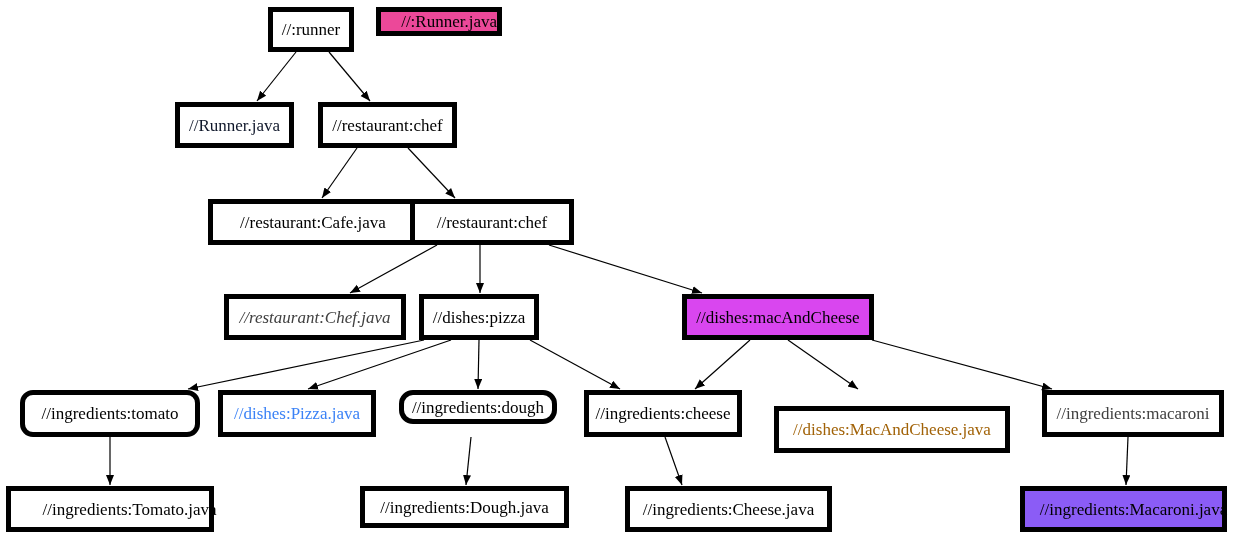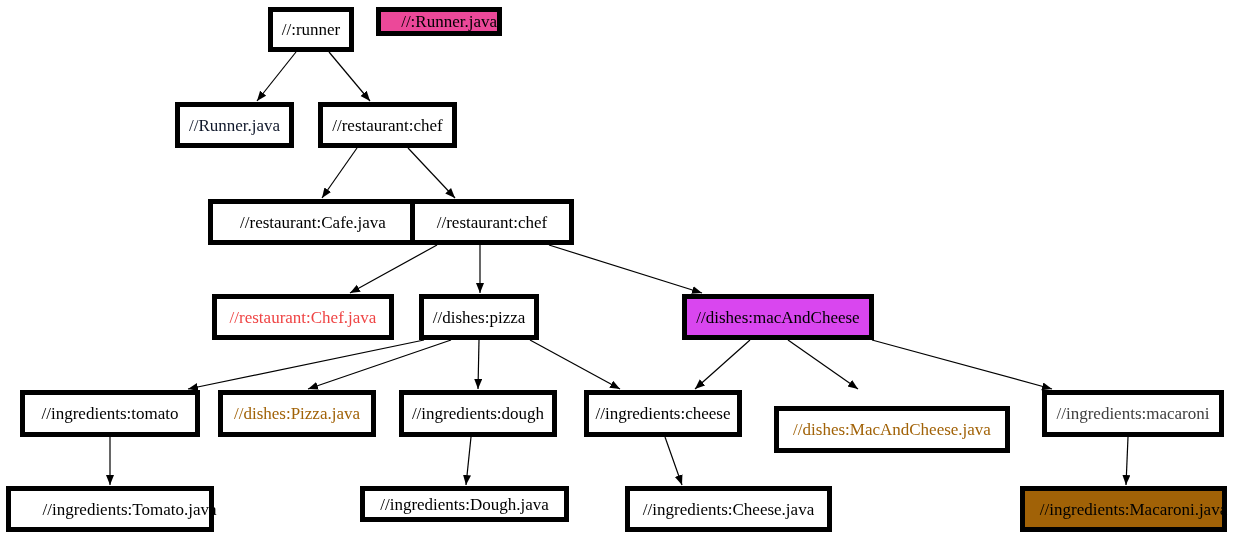--- a/index.html
+++ b/index.html
@@ -86,7 +86,7 @@
       <div class="node" style="left: 410px; top: 199px; width: 164px; height: 46px; background: rgb(255, 255, 255); border-color: rgb(0, 0, 0); color: rgb(0, 0, 0);">
         <span>//restaurant:chef</span>
       </div>
-      <div class="node" style="left: 212px; top: 294px; width: 182px; height: 46px; background: rgb(255, 255, 255); border-color: rgb(0, 0, 0); color: #ef4444;">
+      <div class="node" style="left: 224px; top: 294px; width: 182px; height: 46px; background: rgb(255, 255, 255); border-color: rgb(0, 0, 0); color: #404040; font-style: italic;">
         <span>//restaurant:Chef.java</span>
       </div>
       <div class="node" style="left: 419px; top: 294px; width: 120px; height: 46px; background: rgb(255, 255, 255); border-color: rgb(0, 0, 0); color: rgb(0, 0, 0);">

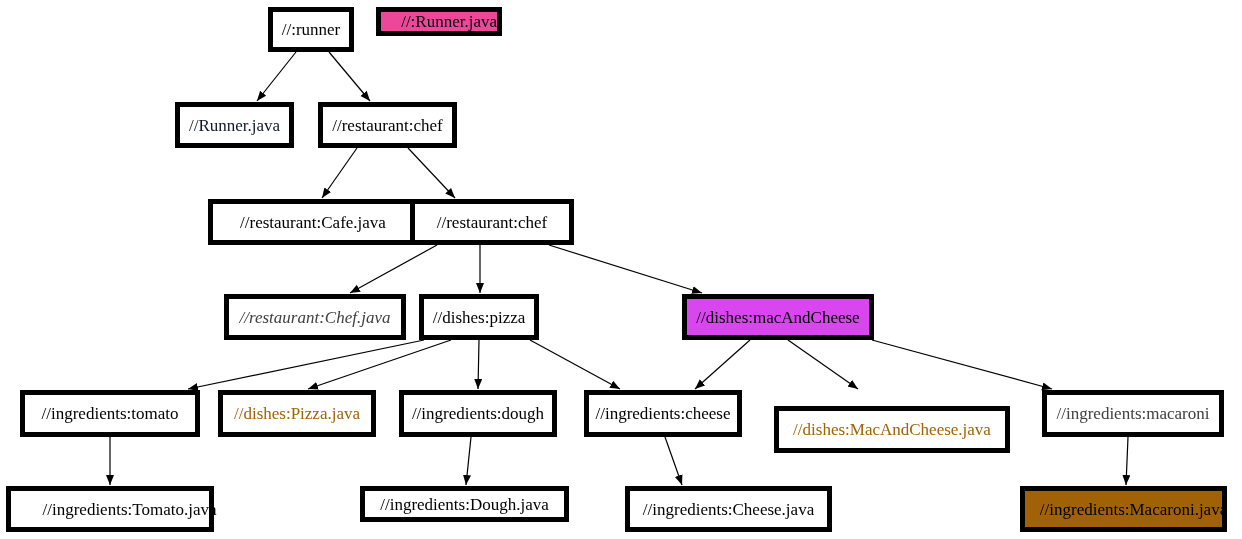--- a/index.html
+++ b/index.html
@@ -95,7 +95,7 @@
       <div class="node" style="left: 682px; top: 294px; width: 192px; height: 46px; background: #d946ef; border-color: rgb(0, 0, 0); color: rgb(0, 0, 0);">
         <span>//dishes:macAndCheese</span>
       </div>
-      <div class="node" style="left: 20px; top: 390px; width: 180px; height: 47px; background: rgb(255, 255, 255); border-color: rgb(0, 0, 0); color: rgb(0, 0, 0);">
+      <div class="node" style="left: 20px; top: 390px; width: 180px; height: 47px; background: rgb(255, 255, 255); border-color: rgb(0, 0, 0); color: rgb(0, 0, 0); border-radius: 13px;">
         <span>//ingredients:tomato</span>
       </div>
       <div class="node" style="left: 218px; top: 390px; width: 158px; height: 47px; background: rgb(255, 255, 255); border-color: rgb(0, 0, 0); color: #a16207;">

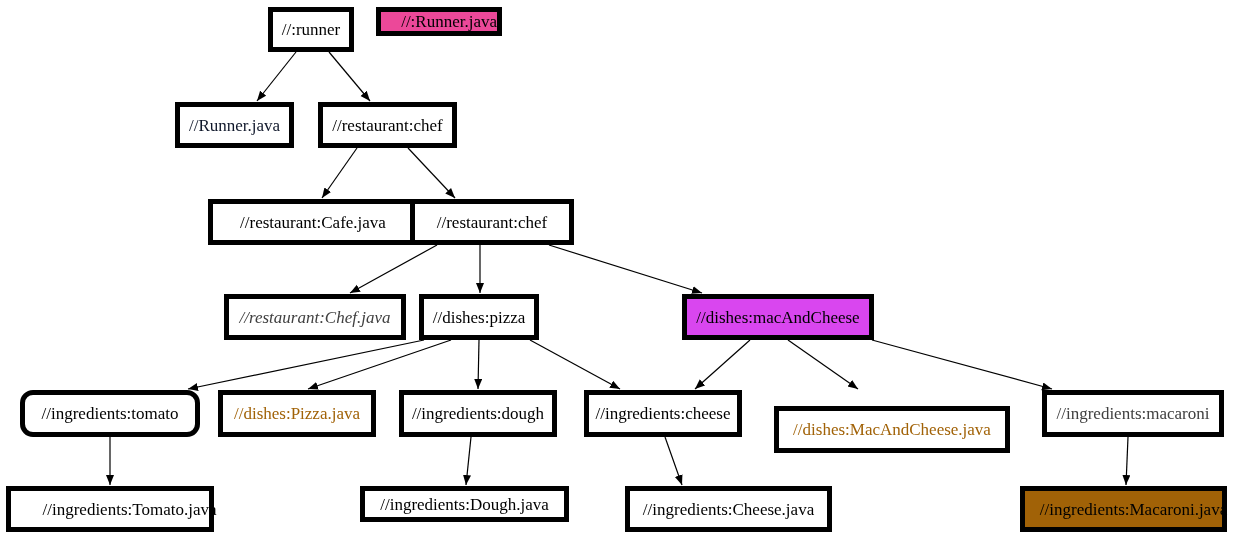--- a/index.html
+++ b/index.html
@@ -98,7 +98,7 @@
       <div class="node" style="left: 20px; top: 390px; width: 180px; height: 47px; background: rgb(255, 255, 255); border-color: rgb(0, 0, 0); color: rgb(0, 0, 0); border-radius: 13px;">
         <span>//ingredients:tomato</span>
       </div>
-      <div class="node" style="left: 218px; top: 390px; width: 158px; height: 47px; background: rgb(255, 255, 255); border-color: rgb(0, 0, 0); color: #a16207;">
+      <div class="node" style="left: 218px; top: 390px; width: 158px; height: 47px; background: rgb(255, 255, 255); border-color: rgb(0, 0, 0); color: #3b82f6;">
         <span>//dishes:Pizza.java</span>
       </div>
       <div class="node" style="left: 399px; top: 390px; width: 158px; height: 47px; background: rgb(255, 255, 255); border-color: rgb(0, 0, 0); color: rgb(0, 0, 0);">

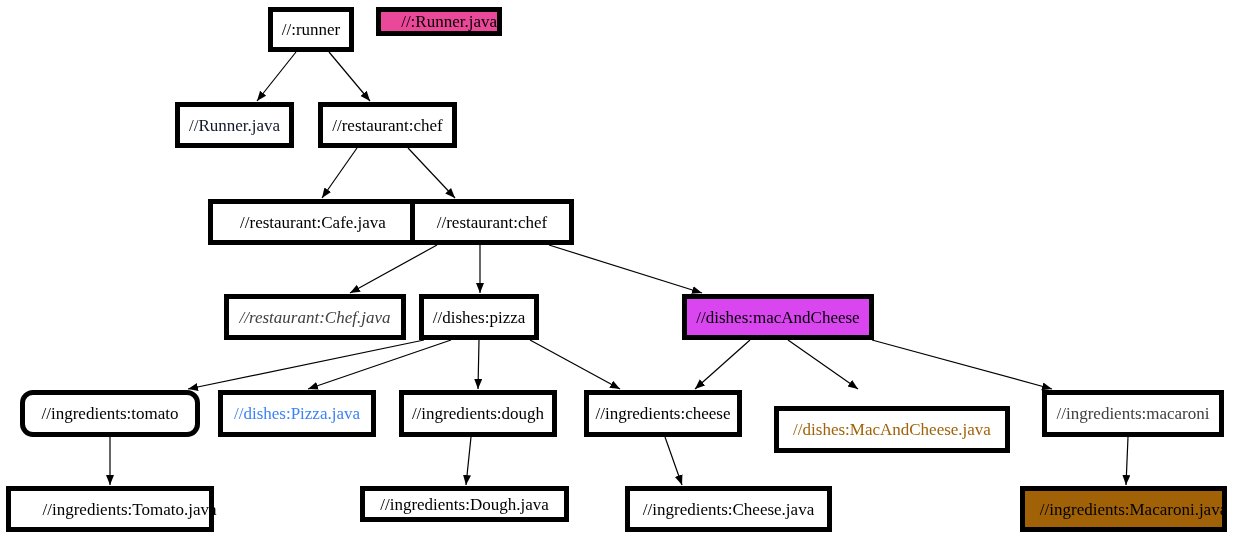--- a/index.html
+++ b/index.html
@@ -101,7 +101,7 @@
       <div class="node" style="left: 218px; top: 390px; width: 158px; height: 47px; background: rgb(255, 255, 255); border-color: rgb(0, 0, 0); color: #3b82f6;">
         <span>//dishes:Pizza.java</span>
       </div>
-      <div class="node" style="left: 399px; top: 390px; width: 158px; height: 47px; background: rgb(255, 255, 255); border-color: rgb(0, 0, 0); color: rgb(0, 0, 0);">
+      <div class="node" style="left: 399px; top: 390px; width: 158px; height: 34px; background: rgb(255, 255, 255); border-color: rgb(0, 0, 0); color: rgb(0, 0, 0); border-radius: 14px;">
         <span>//ingredients:dough</span>
       </div>
       <div class="node" style="left: 584px; top: 390px; width: 158px; height: 47px; background: rgb(255, 255, 255); border-color: rgb(0, 0, 0); color: rgb(0, 0, 0);">

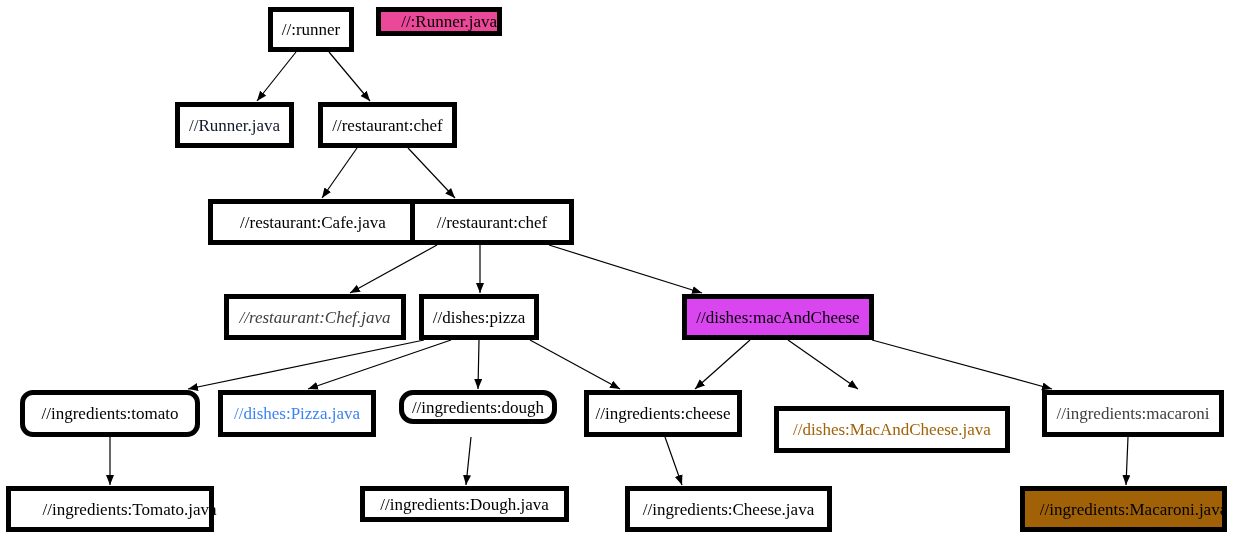--- a/index.html
+++ b/index.html
@@ -116,7 +116,7 @@
       <div class="node" style="left: 6px; top: 486px; width: 208px; height: 46px; background: rgb(255, 255, 255); border-color: rgb(0, 0, 0); color: rgb(0, 0, 0); padding-left: 39px;">
         <span>//ingredients:Tomato.java</span>
       </div>
-      <div class="node" style="left: 360px; top: 486px; width: 209px; height: 36px; background: rgb(255, 255, 255); border-color: rgb(0, 0, 0); color: rgb(0, 0, 0);">
+      <div class="node" style="left: 360px; top: 486px; width: 209px; height: 42px; background: rgb(255, 255, 255); border-color: rgb(0, 0, 0); color: rgb(0, 0, 0);">
         <span>//ingredients:Dough.java</span>
       </div>
       <div class="node" style="left: 585px; top: 486px; width: 207px; height: 46px; background: rgb(255, 255, 255); border-color: rgb(0, 0, 0); color: rgb(0, 0, 0); margin-left: 40px;">

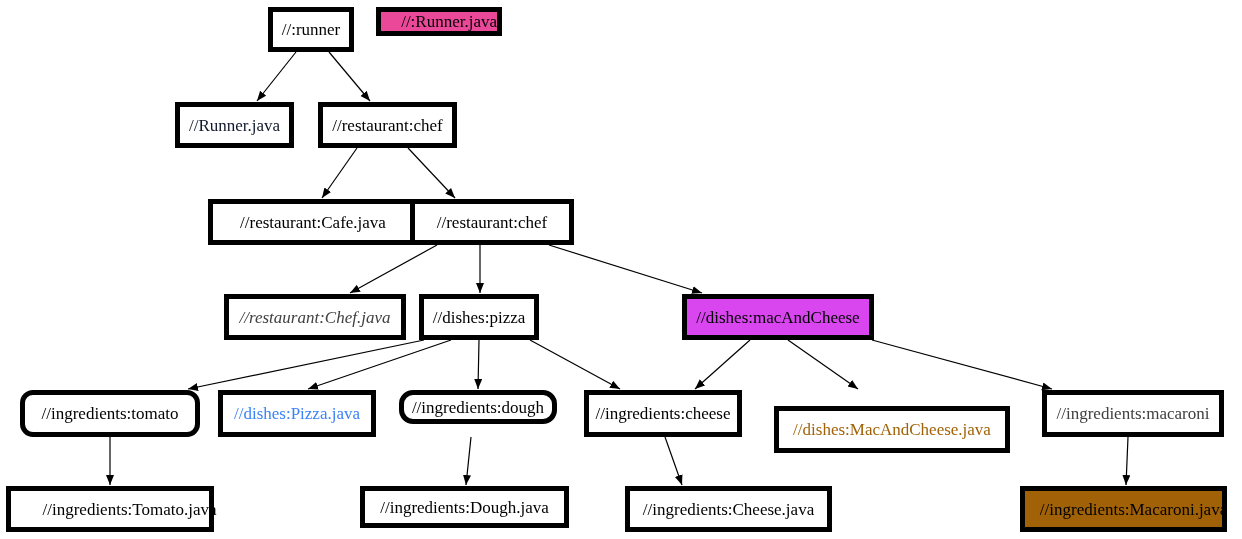--- a/index.html
+++ b/index.html
@@ -122,7 +122,7 @@
       <div class="node" style="left: 585px; top: 486px; width: 207px; height: 46px; background: rgb(255, 255, 255); border-color: rgb(0, 0, 0); color: rgb(0, 0, 0); margin-left: 40px;">
         <span>//ingredients:Cheese.java</span>
       </div>
-      <div class="node" style="left: 1020px; top: 486px; width: 207px; height: 46px; background: #a16207; border-color: rgb(0, 0, 0); color: rgb(0, 0, 0); padding-left: 20px;">
+      <div class="node" style="left: 1020px; top: 486px; width: 207px; height: 46px; background: #8b5cf6; border-color: rgb(0, 0, 0); color: rgb(0, 0, 0); padding-left: 20px;">
         <span>//ingredients:Macaroni.java</span>
       </div>
     </div>

